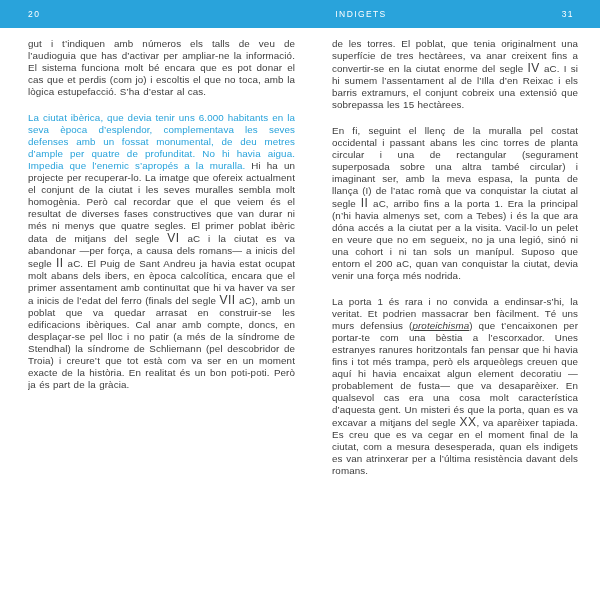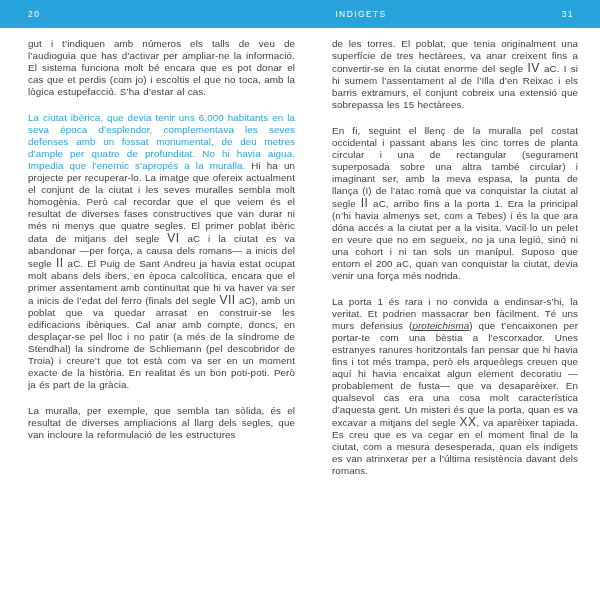--- a/index.html
+++ b/index.html
@@ -66,7 +66,6 @@
 <div class="text-column col-left">
     <p><span class="run-default">gut i t’indiquen amb números els talls de veu de l’audioguia que has d’activar per ampliar-ne la informació. El sistema funciona molt bé encara que es pot donar el cas que et perdis (com jo) i escoltis el que no toca, amb la lògica estupefacció. S’ha d’estar al cas.</span></p>
     <p><span class="run-accent">La ciutat ibèrica, que devia tenir uns 6.000 habitants en la seva època d’esplendor, complementava les seves defenses amb un fossat monumental, de deu metres d’ample per quatre de profunditat. No hi havia aigua. Impedia que l’enemic s’apropés a la muralla. </span><span class="run-default">Hi ha un projecte per recuperar-lo. La imatge que ofereix actualment el conjunt de la ciutat i les seves muralles sembla molt homogènia. Però cal recordar que el que veiem és el resultat de diverses fases constructives que van durar ni més ni menys que quatre segles. El primer poblat ibèric data de mitjans del segle </span><span class="run-smallcaps">VI</span><span class="run-default"> aC i la ciutat es va abandonar —per força, a causa dels romans— a inicis del segle </span><span class="run-smallcaps">II</span><span class="run-default"> aC. El Puig de Sant Andreu ja havia estat ocupat molt abans dels ibers, en època calcolítica, encara que el primer assentament amb continuïtat que hi va haver va ser a inicis de l’edat del ferro (finals del segle </span><span class="run-smallcaps">VII</span><span class="run-default"> aC), amb un poblat que va quedar arrasat en construir-se les edificacions ibèriques. Cal anar amb compte, doncs, en desplaçar-se pel lloc i no patir (a més de la síndrome de Stendhal) la síndrome de Schliemann (pel descobridor de Troia) i creure’t que tot està com va ser en un moment exacte de la història. En realitat és un bon poti-poti. Però ja és part de la gràcia.</span></p>
-    <p><span class="run-default">La muralla, per exemple, que sembla tan sòlida, és el resultat de diverses ampliacions al llarg dels segles, que van incloure la reformulació de les estructures</span></p>
   </div>
 
 <div class="text-column col-right">

